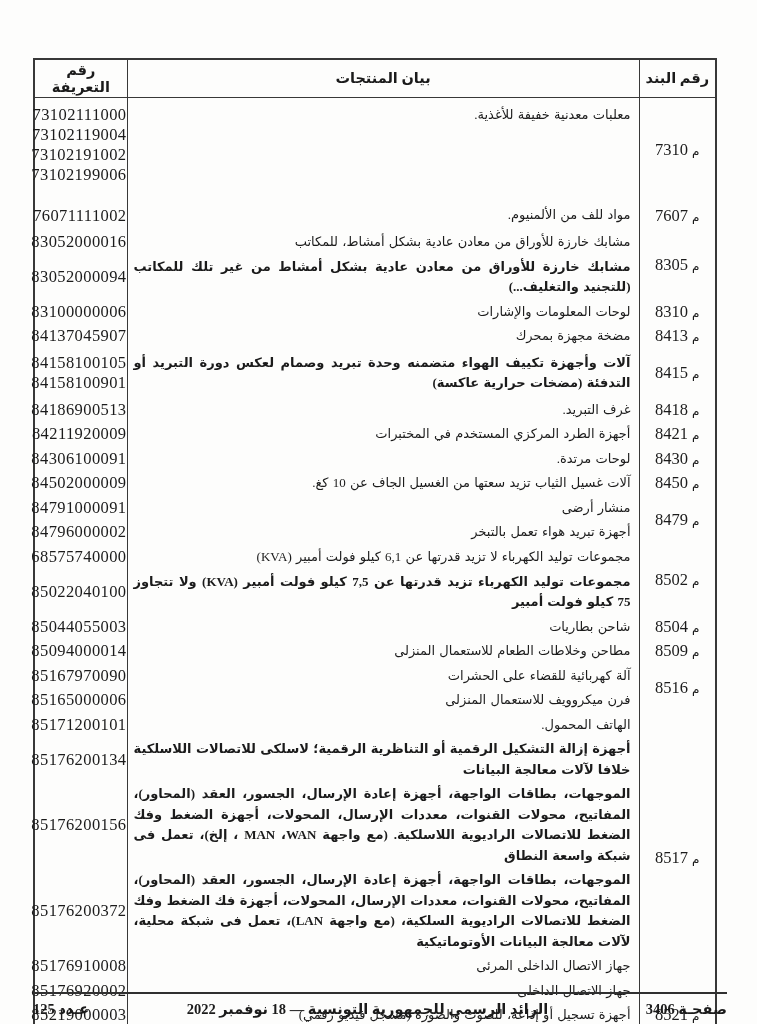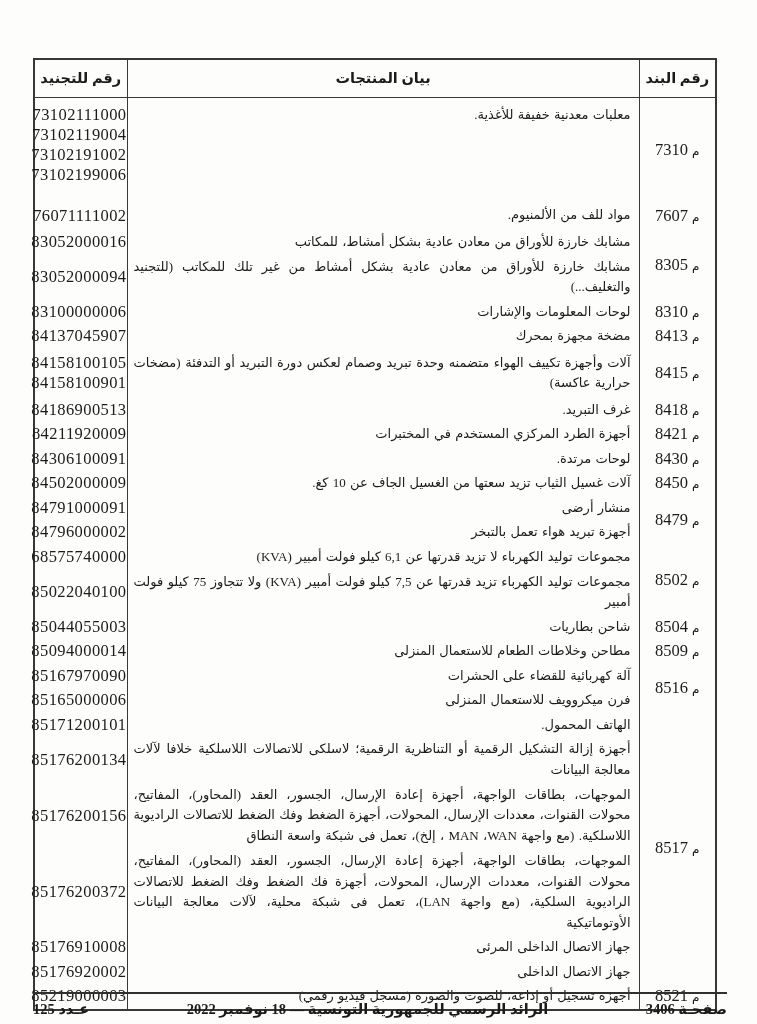--- a/index.html
+++ b/index.html
@@ -76,7 +76,7 @@
       <tr>
         <th><span>رقم البند</span></th>
         <th><span>بيان المنتجات</span></th>
-        <th><span>رقم للتجنيد</span></th>
+        <th><span>رقم التعريفة</span></th>
       </tr>
     </thead>
     <tbody>

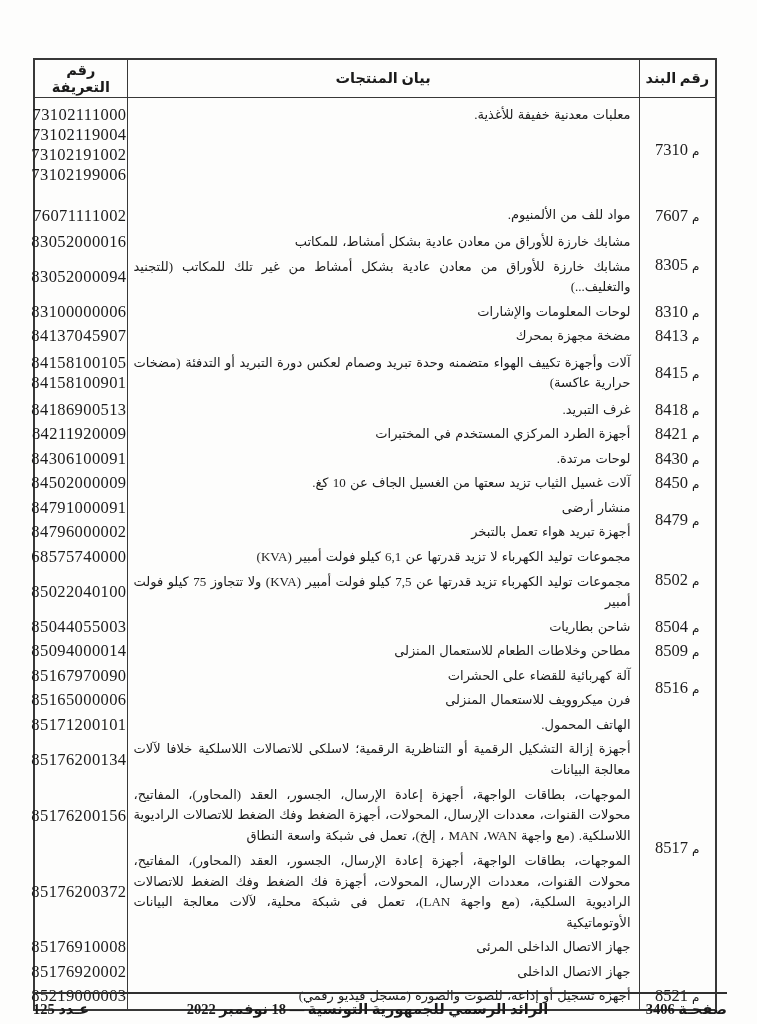--- a/index.html
+++ b/index.html
@@ -35,7 +35,7 @@
     padding:2px 8px 2px 6px;
     word-spacing:1px;
   }
-  td.desc-cell.just{text-align:justify;}
+  td.desc-cell.just{text-align:justify;font-weight:bold;}
   td.tariff-cell{text-align:center;}
   .num{
     font-family:"Liberation Serif","DejaVu Sans",serif;

